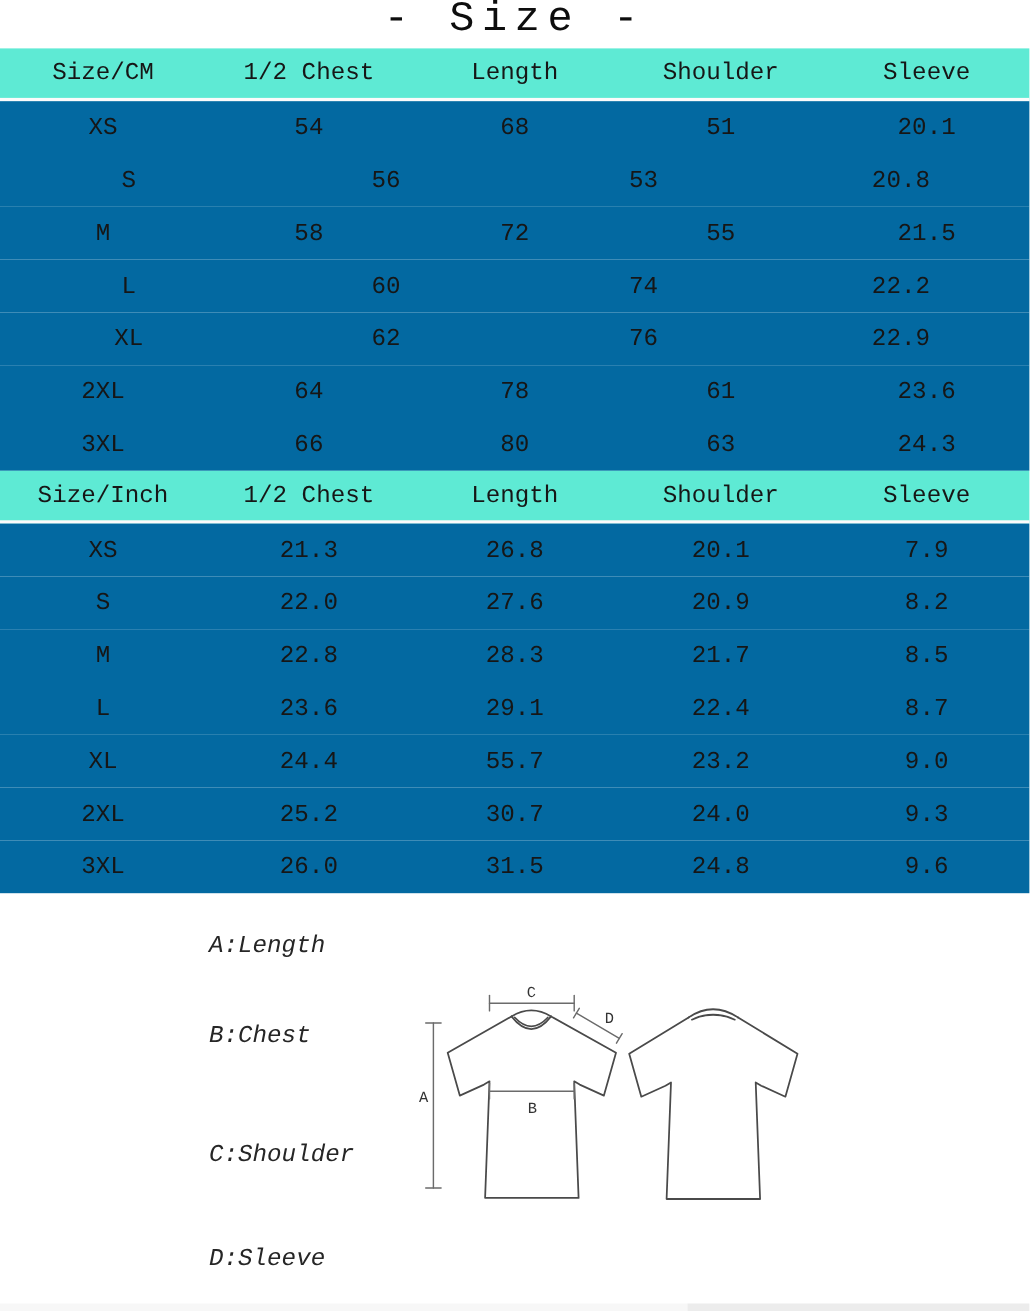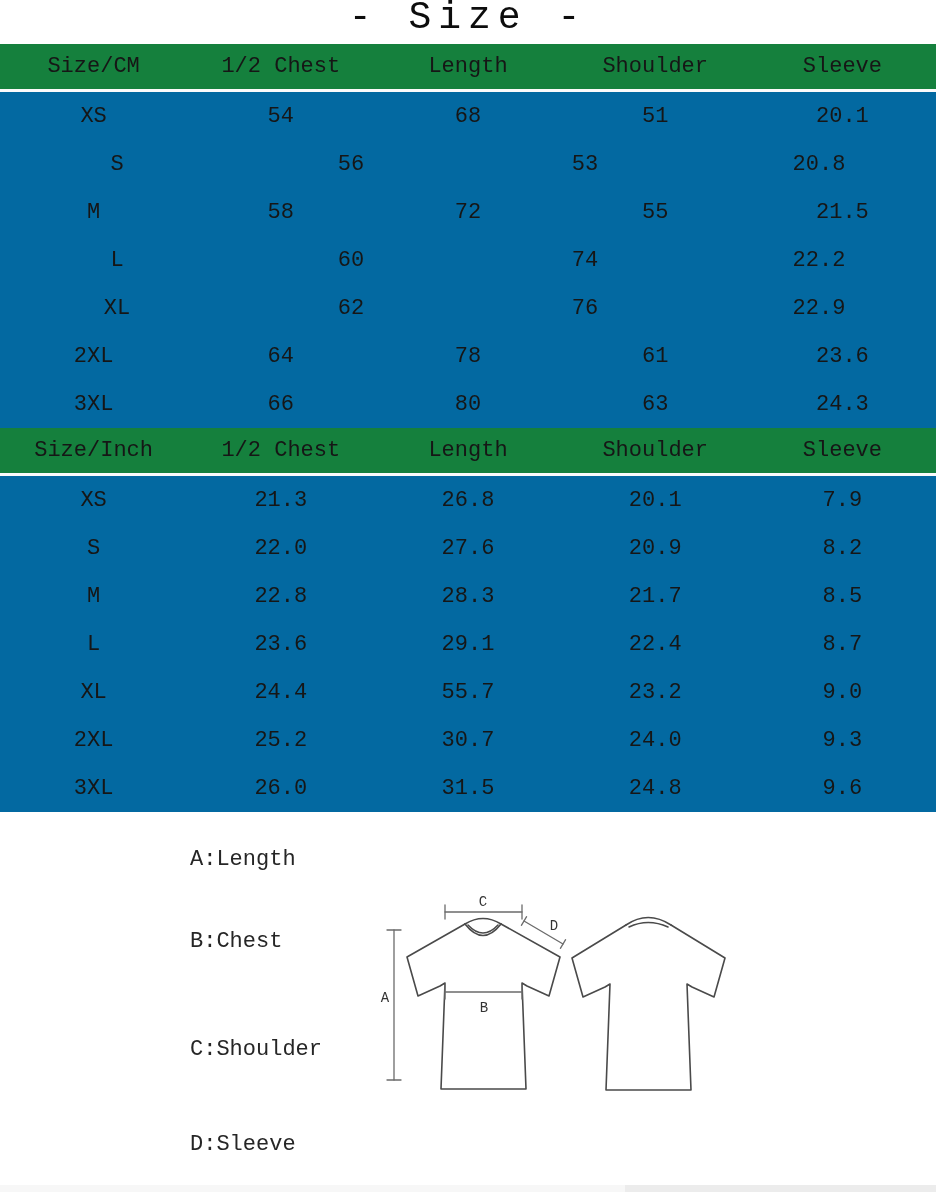--- a/index.html
+++ b/index.html
@@ -33,7 +33,7 @@
     background: #0369a1;
   }
   .trow.head {
-    background: #15803d;
+    background: #5eead4;
     height: 45px;
     border-bottom: 3px solid #fbfbfb;
   }

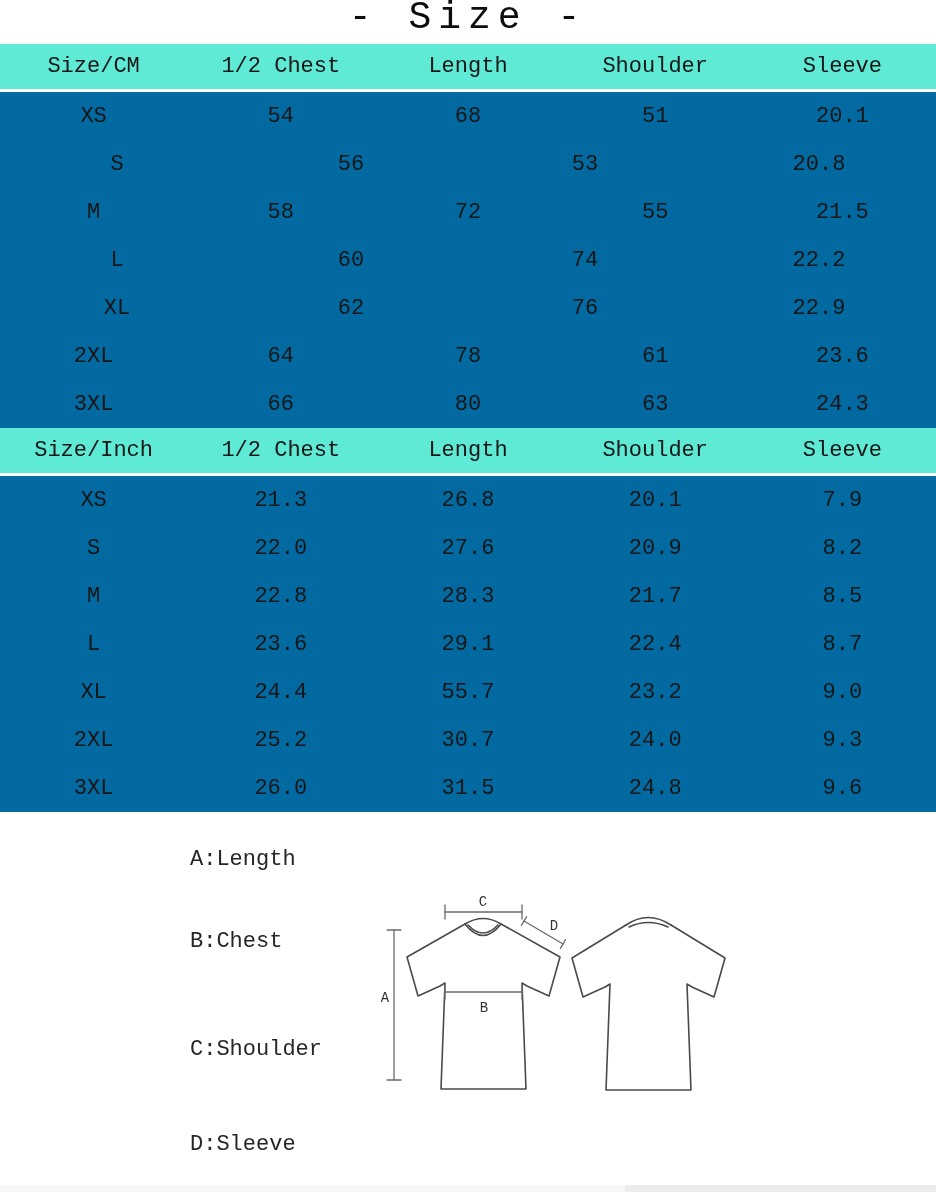--- a/index.html
+++ b/index.html
@@ -54,6 +54,7 @@
     line-height: 26px;
     color: #262626;
     white-space: pre;
+    font-style: italic;
   }
   #legend-a { top: 847px; }
   #legend-b { top: 929px; }

